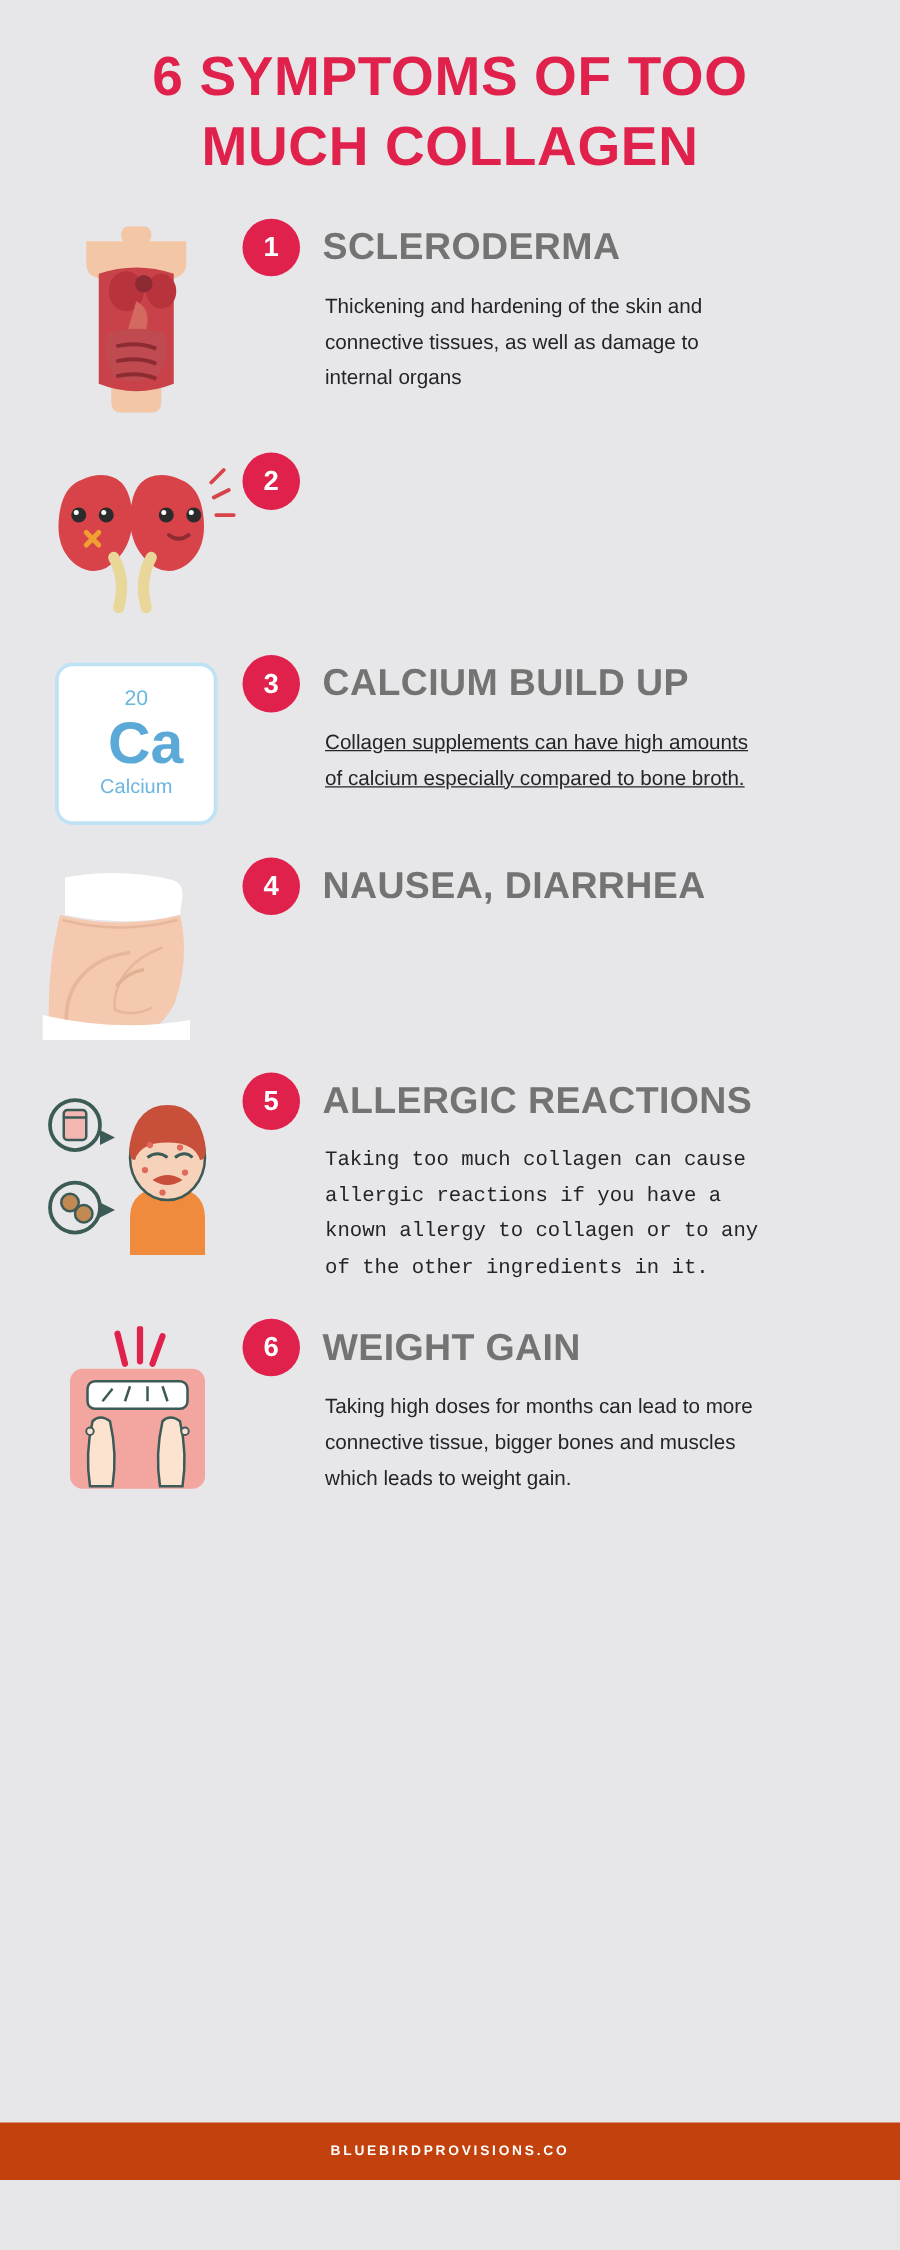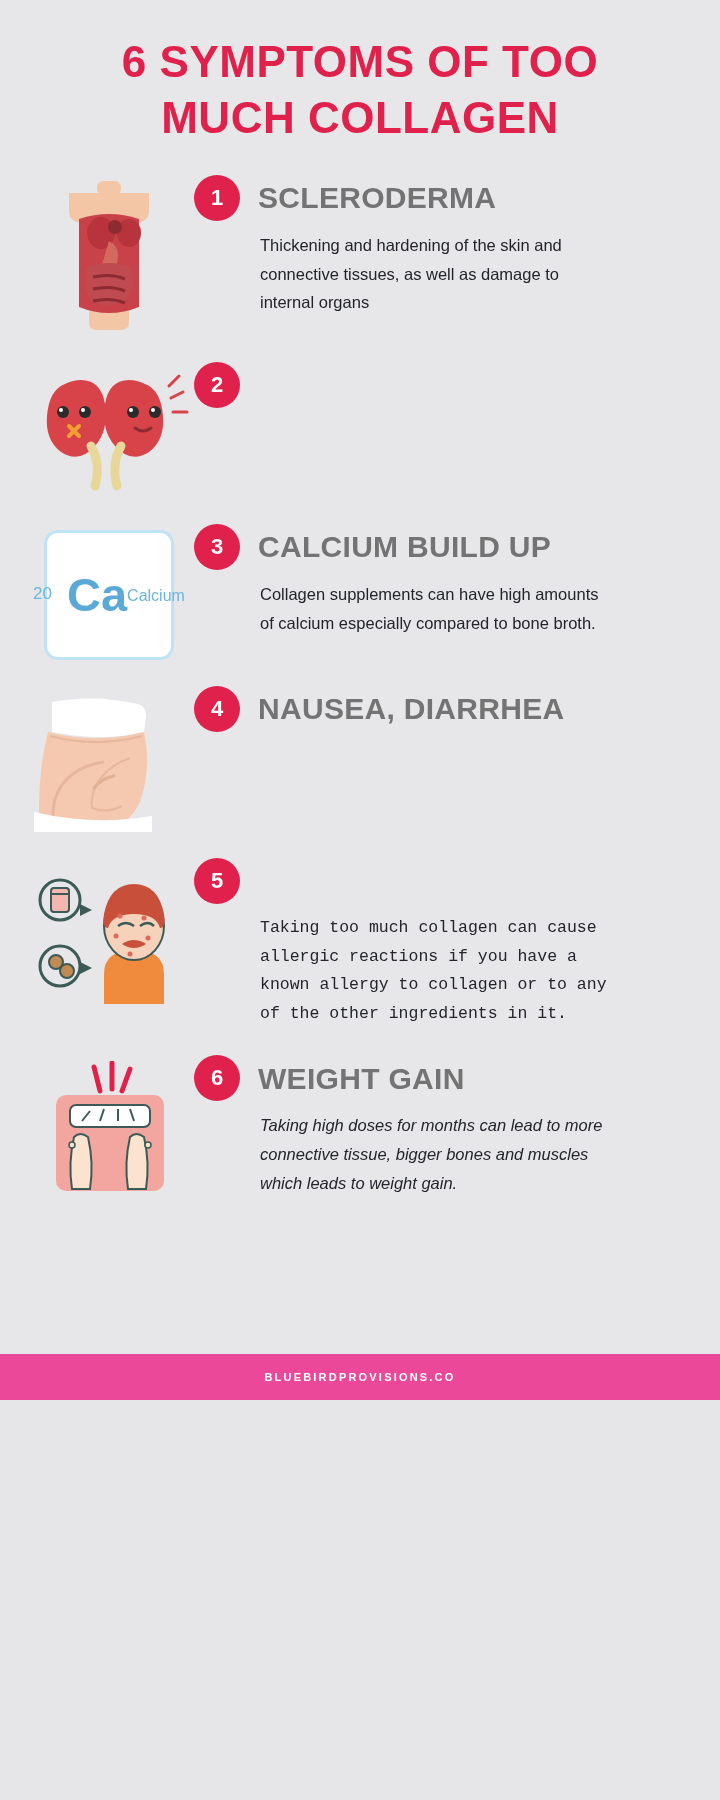--- a/index.html
+++ b/index.html
@@ -16,7 +16,7 @@
   .page {
     position: relative;
     width: 720px;
-    height: 1400px;
+    height: 1744px;
     background: #e7e7e9;
     box-sizing: border-box;
     display: flex;

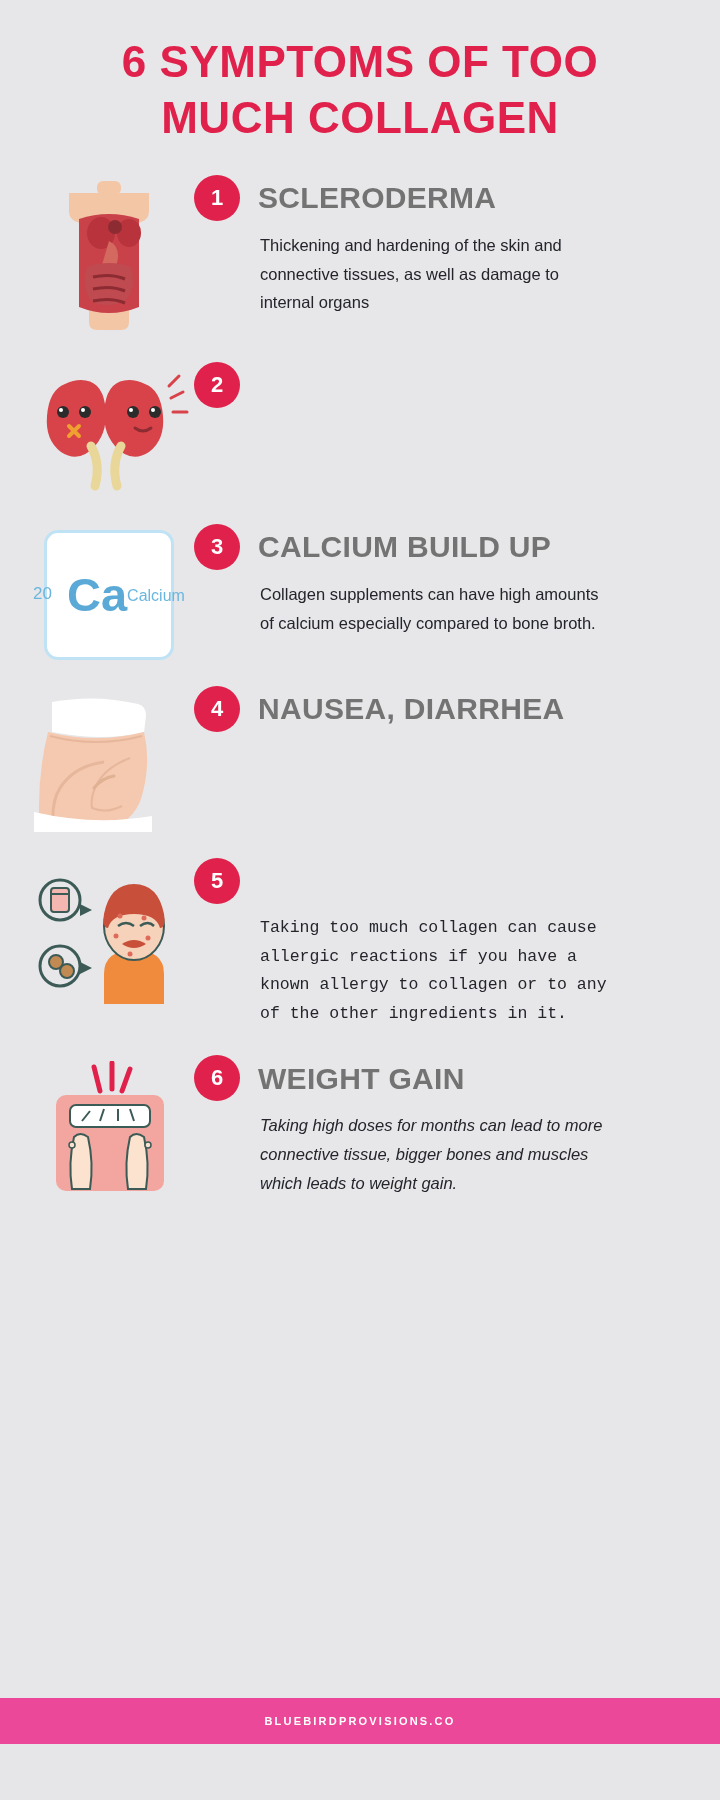--- a/index.html
+++ b/index.html
@@ -126,7 +126,7 @@
     border: 3px solid #bfe3f5;
     border-radius: 14px;
     display: flex;
-    flex-direction: row;
+    flex-direction: column;
     align-items: center;
     justify-content: center;
     box-sizing: border-box;

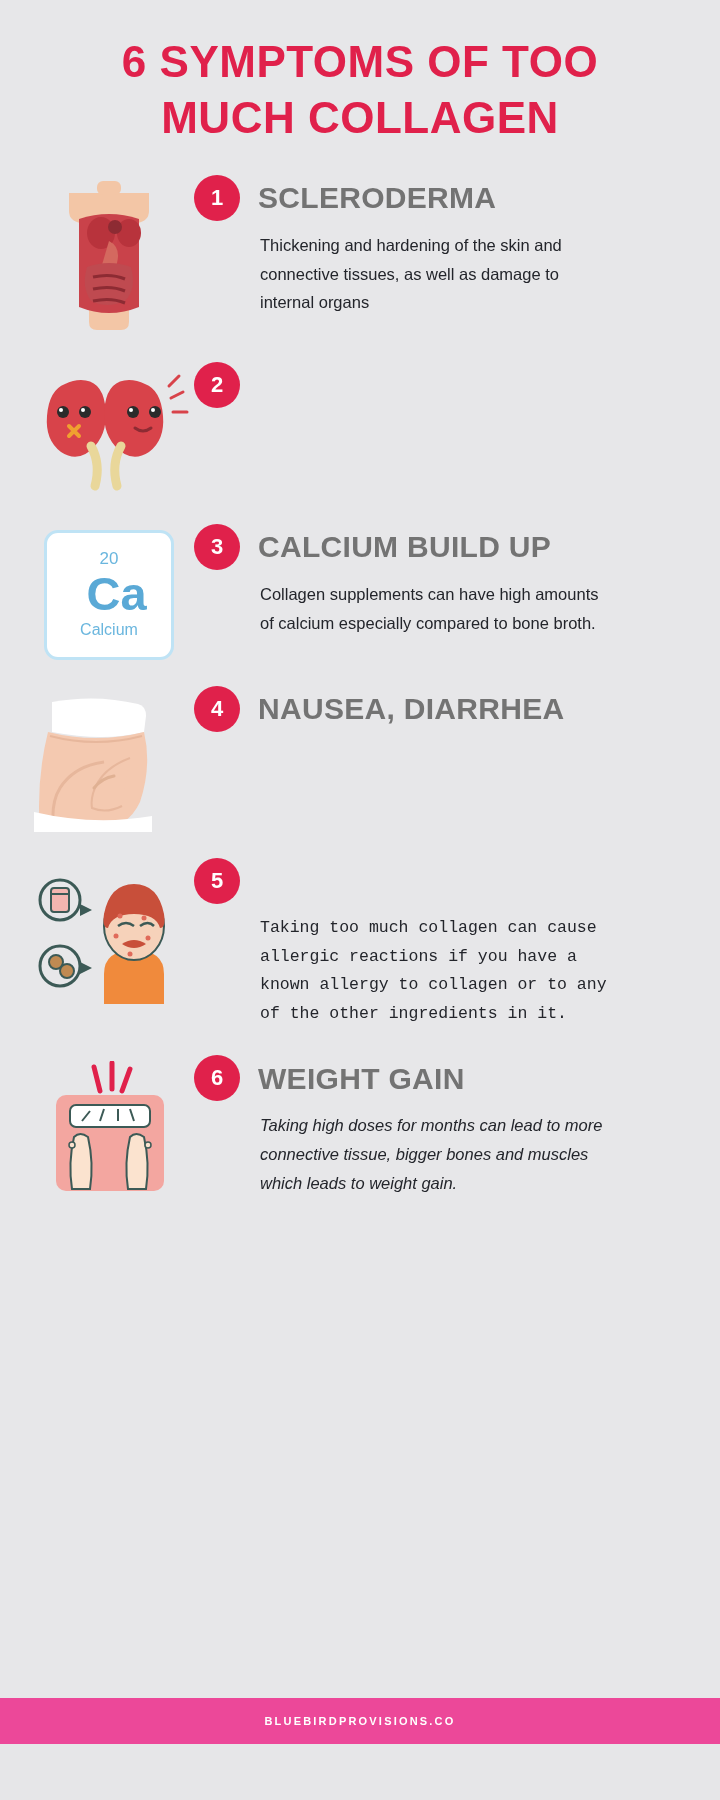--- a/index.html
+++ b/index.html
@@ -96,7 +96,7 @@
   
   .item-1 .item-desc { padding-left: 66px; }
   .item-2 .item-desc { padding-left: 66px; }
-  .item-3 .item-desc { padding-left: 66px; }
+  .item-3 .item-desc { padding-left: 66px; text-decoration: underline; }
   .item-4 .item-desc { padding-left: 66px; }
   .item-5 .item-desc { padding-left: 66px; font-family: Liberation Mono, monospace; }
   .item-6 .item-desc { padding-left: 66px; font-style: italic; }

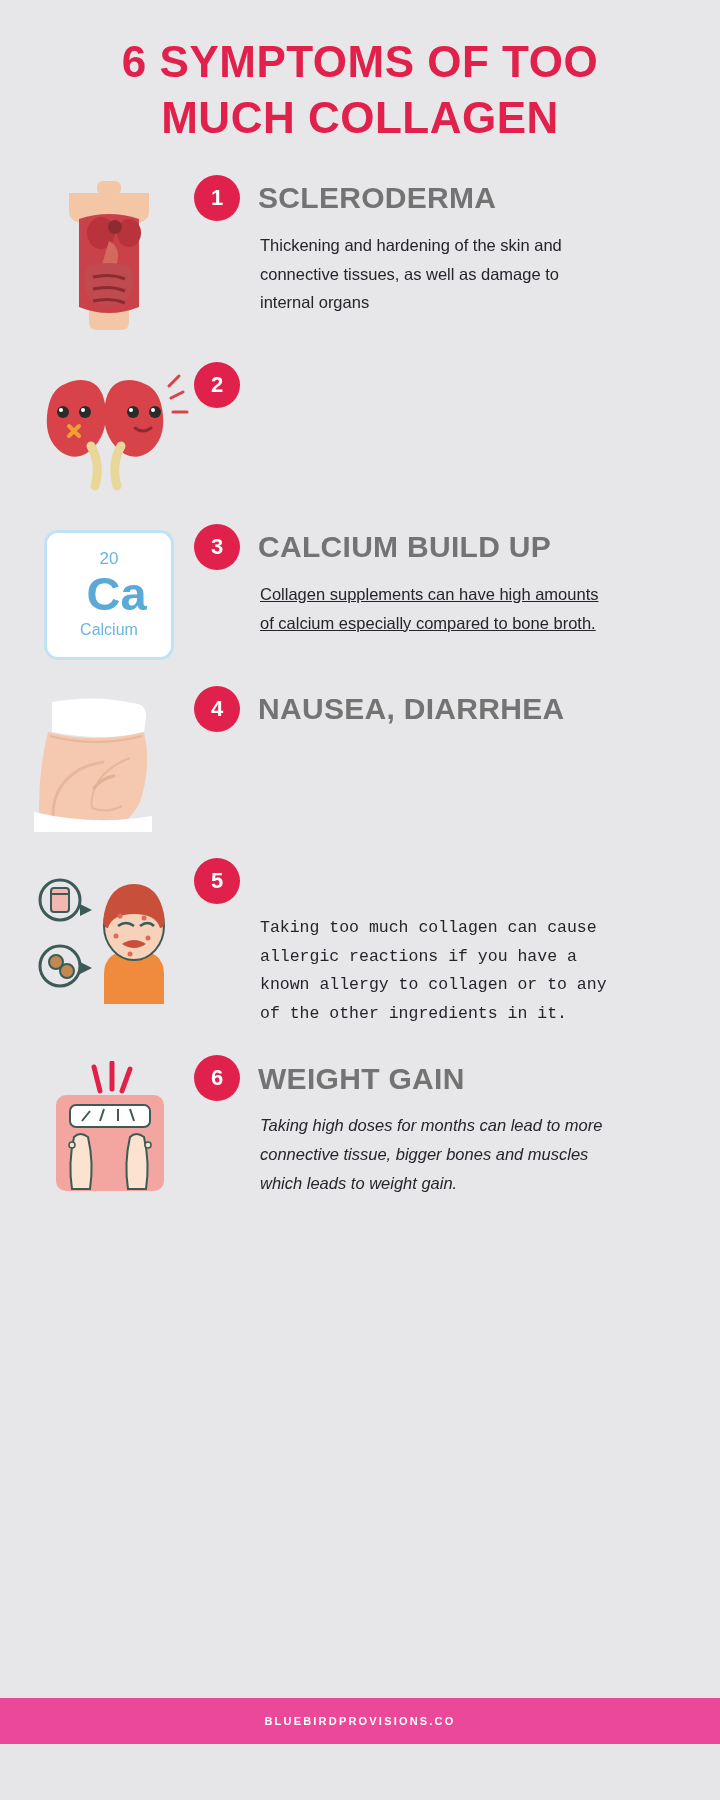--- a/index.html
+++ b/index.html
@@ -262,6 +262,7 @@
       <div class="text-col">
         <div class="head-row">
           <div class="badge">5</div>
+          <div class="item-title">ALLERGIC REACTIONS</div>
         </div>
         <div class="item-desc">Taking too much collagen can cause allergic reactions if you have a known allergy to collagen or to any of the other ingredients in it.</div>
       </div>

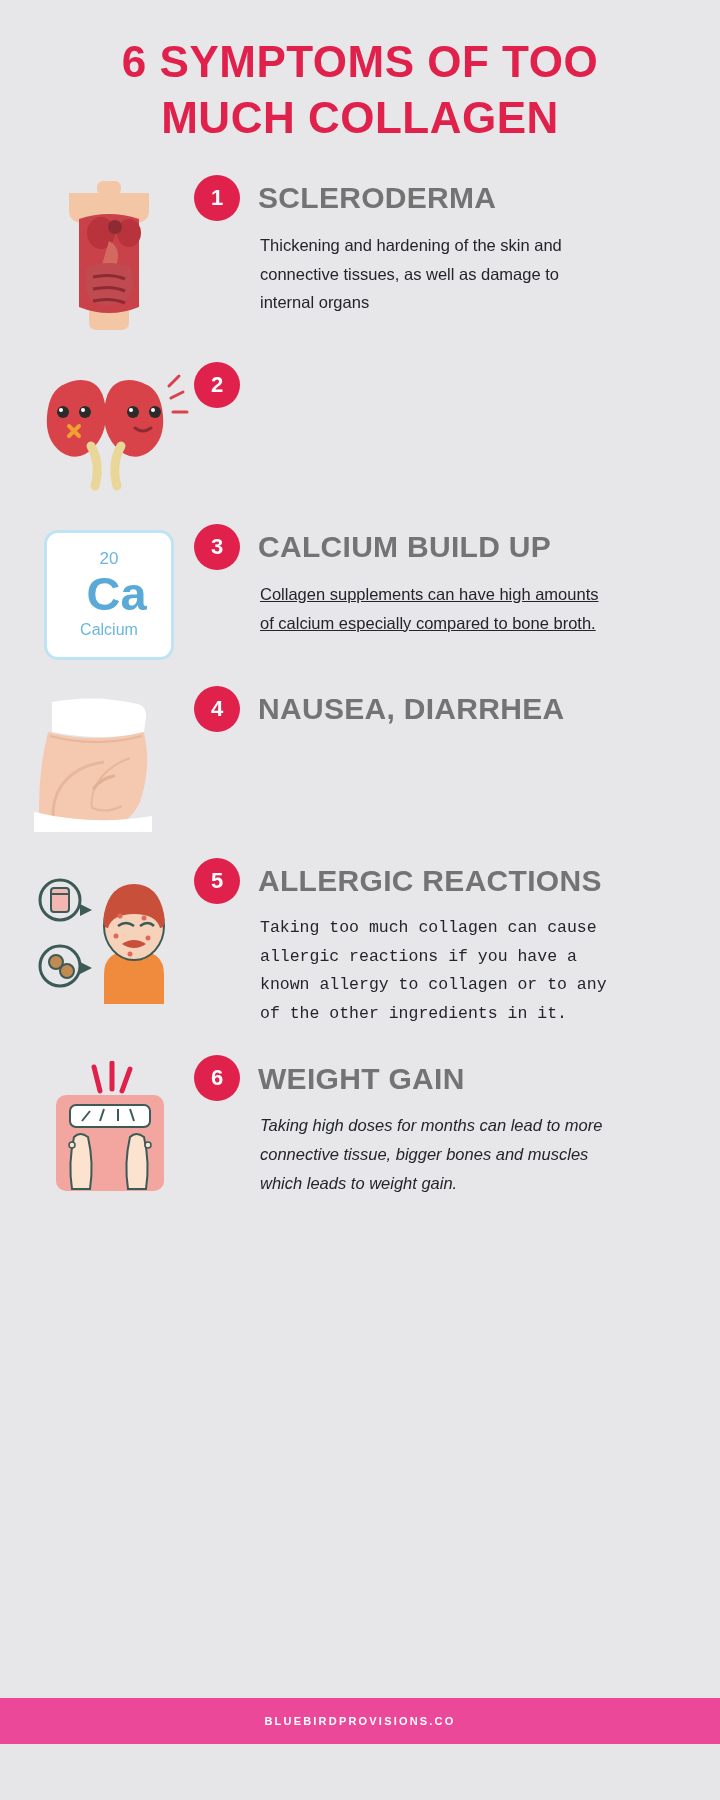--- a/index.html
+++ b/index.html
@@ -99,7 +99,7 @@
   .item-3 .item-desc { padding-left: 66px; text-decoration: underline; }
   .item-4 .item-desc { padding-left: 66px; }
   .item-5 .item-desc { padding-left: 66px; font-family: Liberation Mono, monospace; }
-  .item-6 .item-desc { padding-left: 66px; font-style: italic; }
+  .item-6 .item-desc { padding-left: 66px; }
 
   
   .footer {

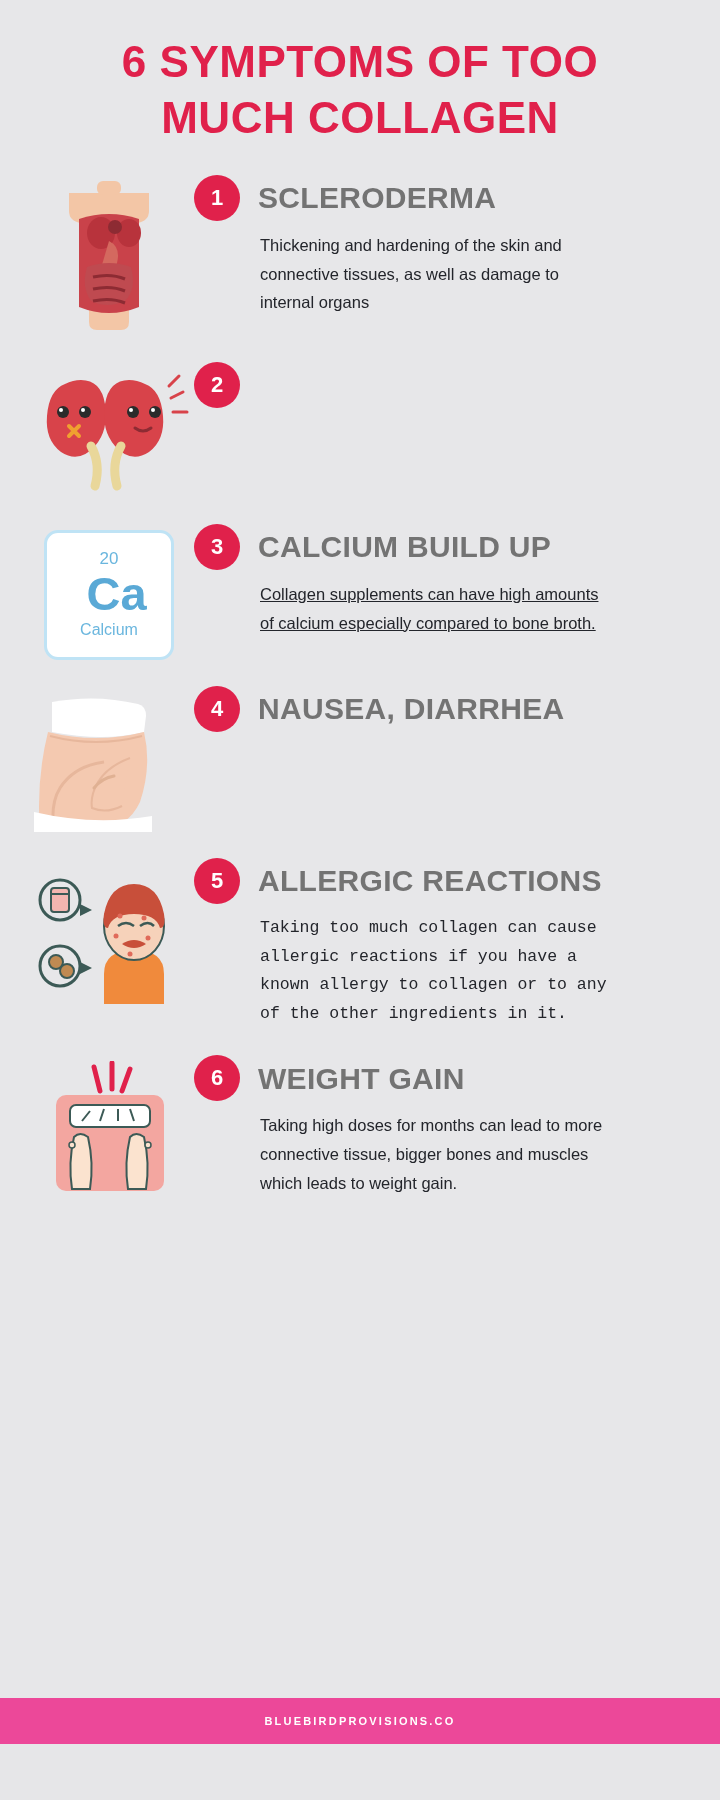--- a/index.html
+++ b/index.html
@@ -104,7 +104,7 @@
   
   .footer {
     height: 46px;
-    background: #ec4899;
+    background: #c2410c;
     display: flex;
     align-items: center;
     justify-content: center;

